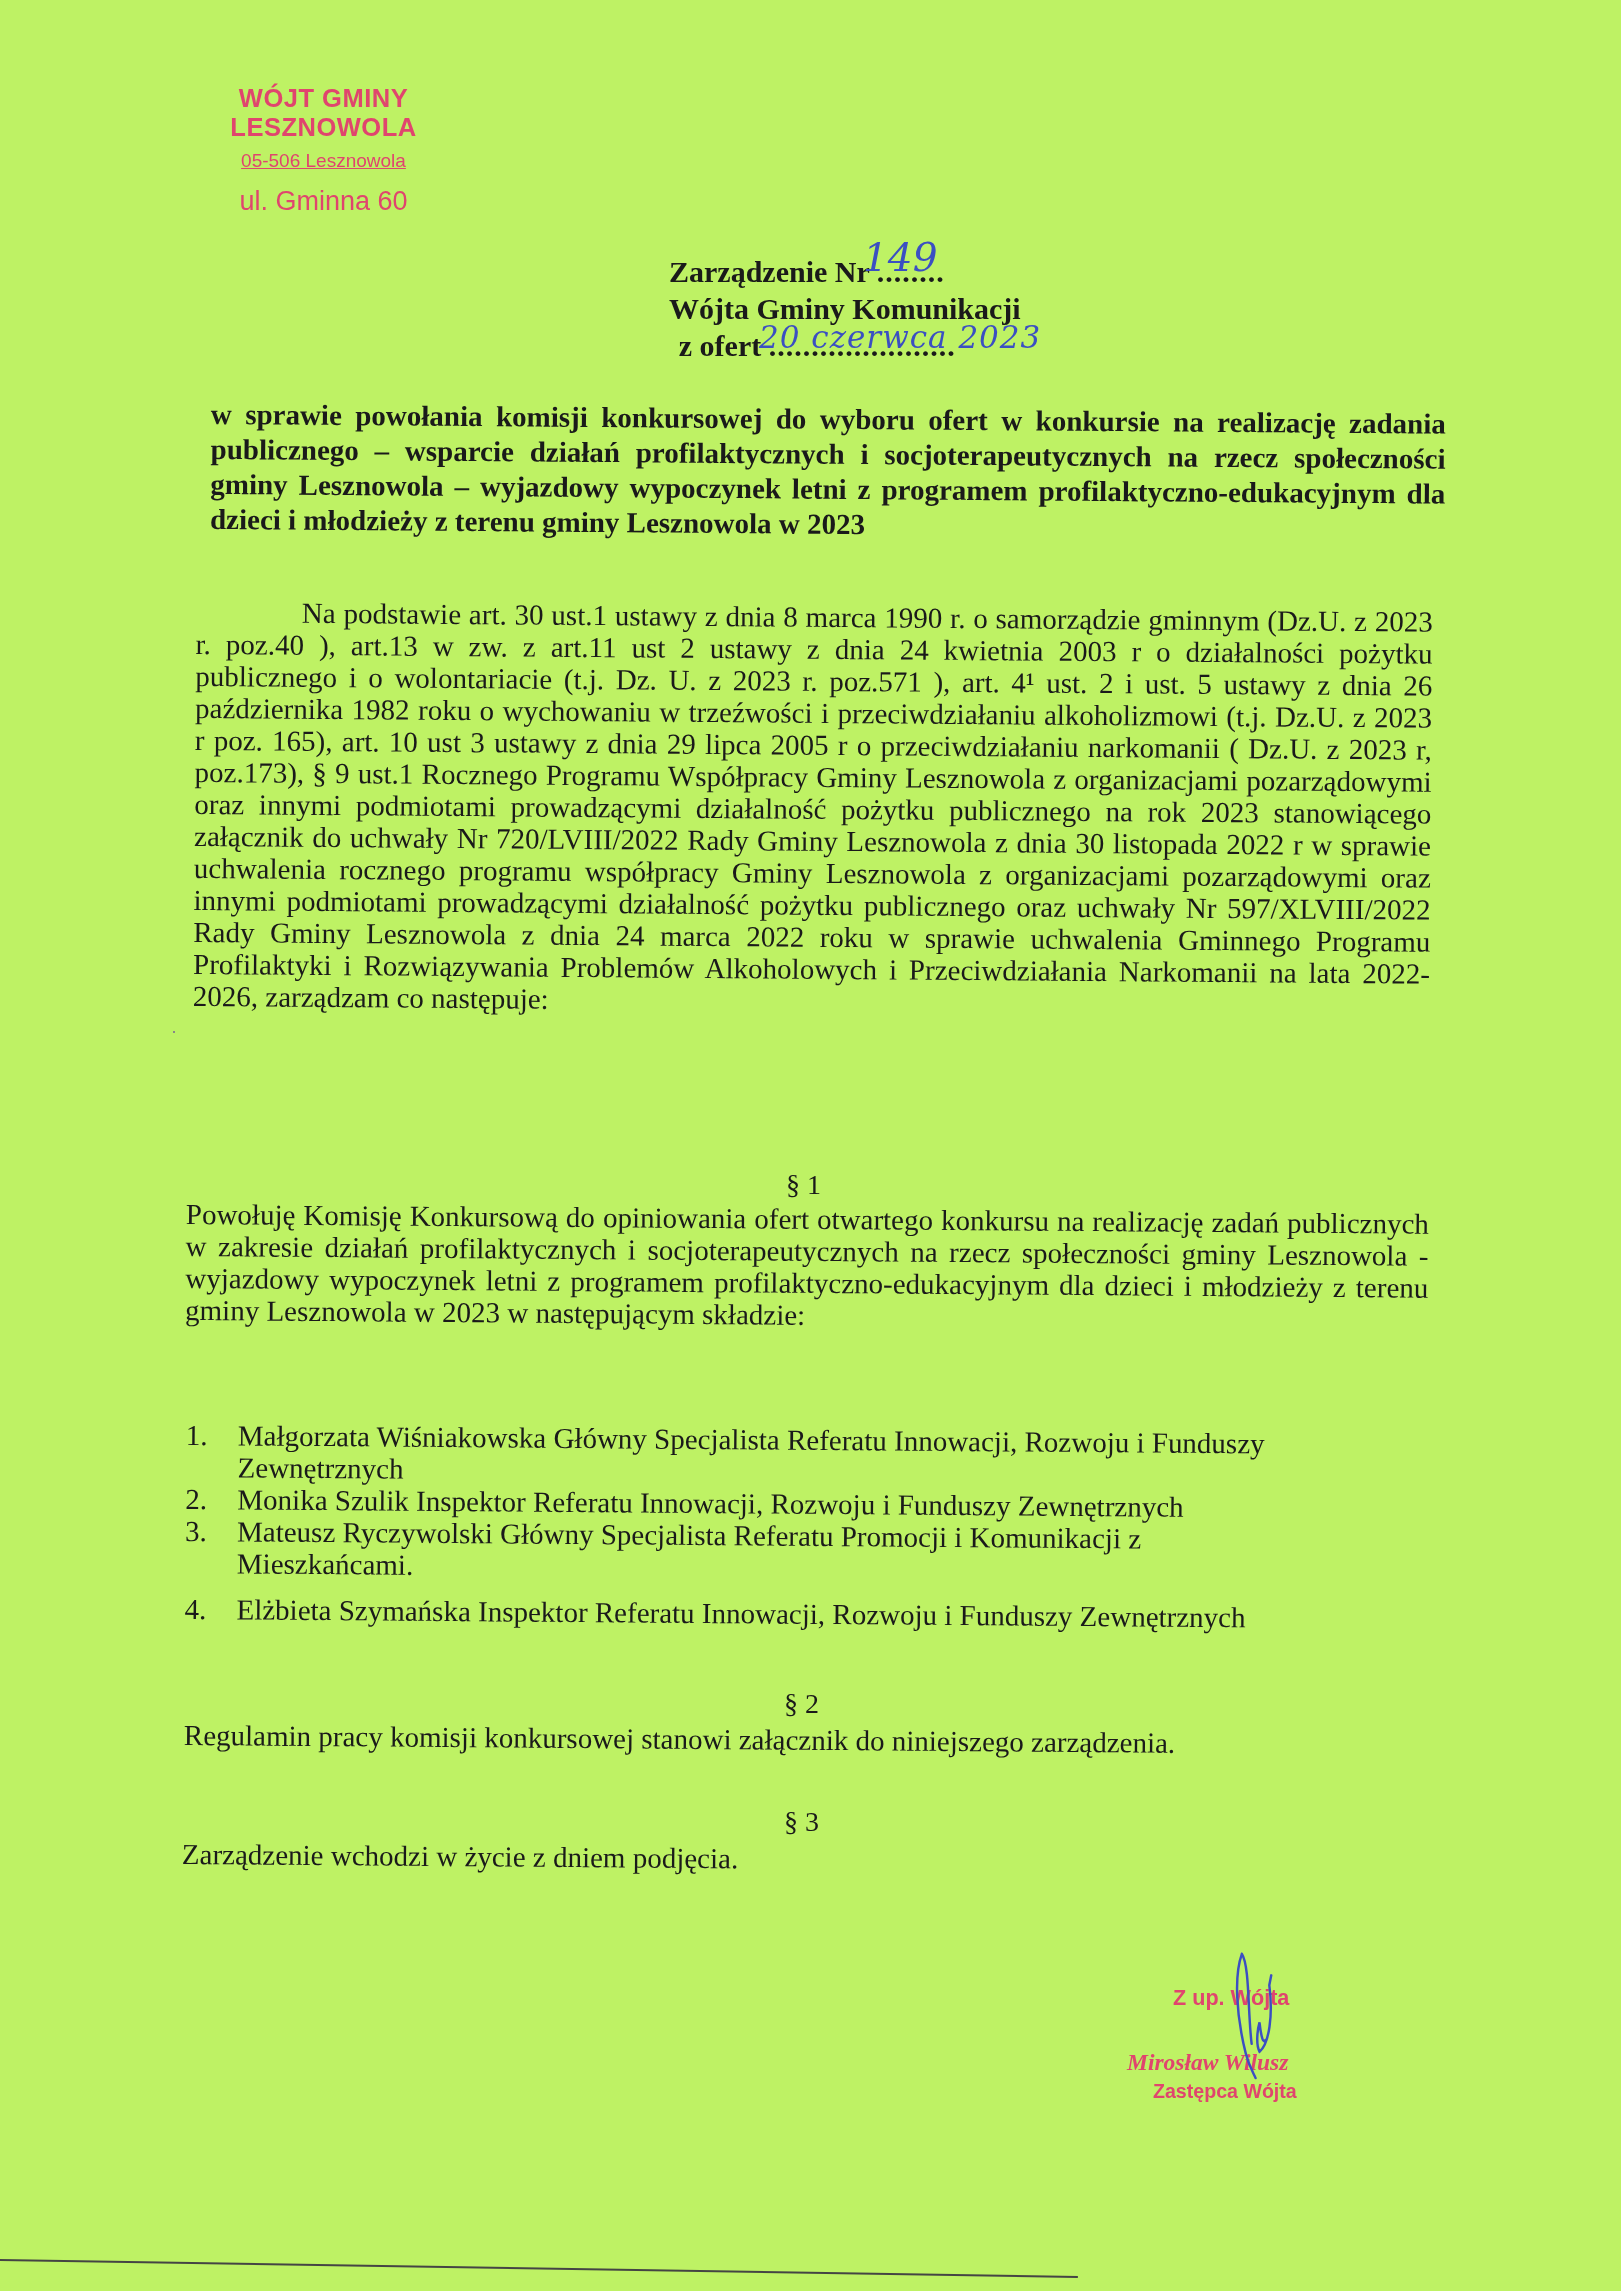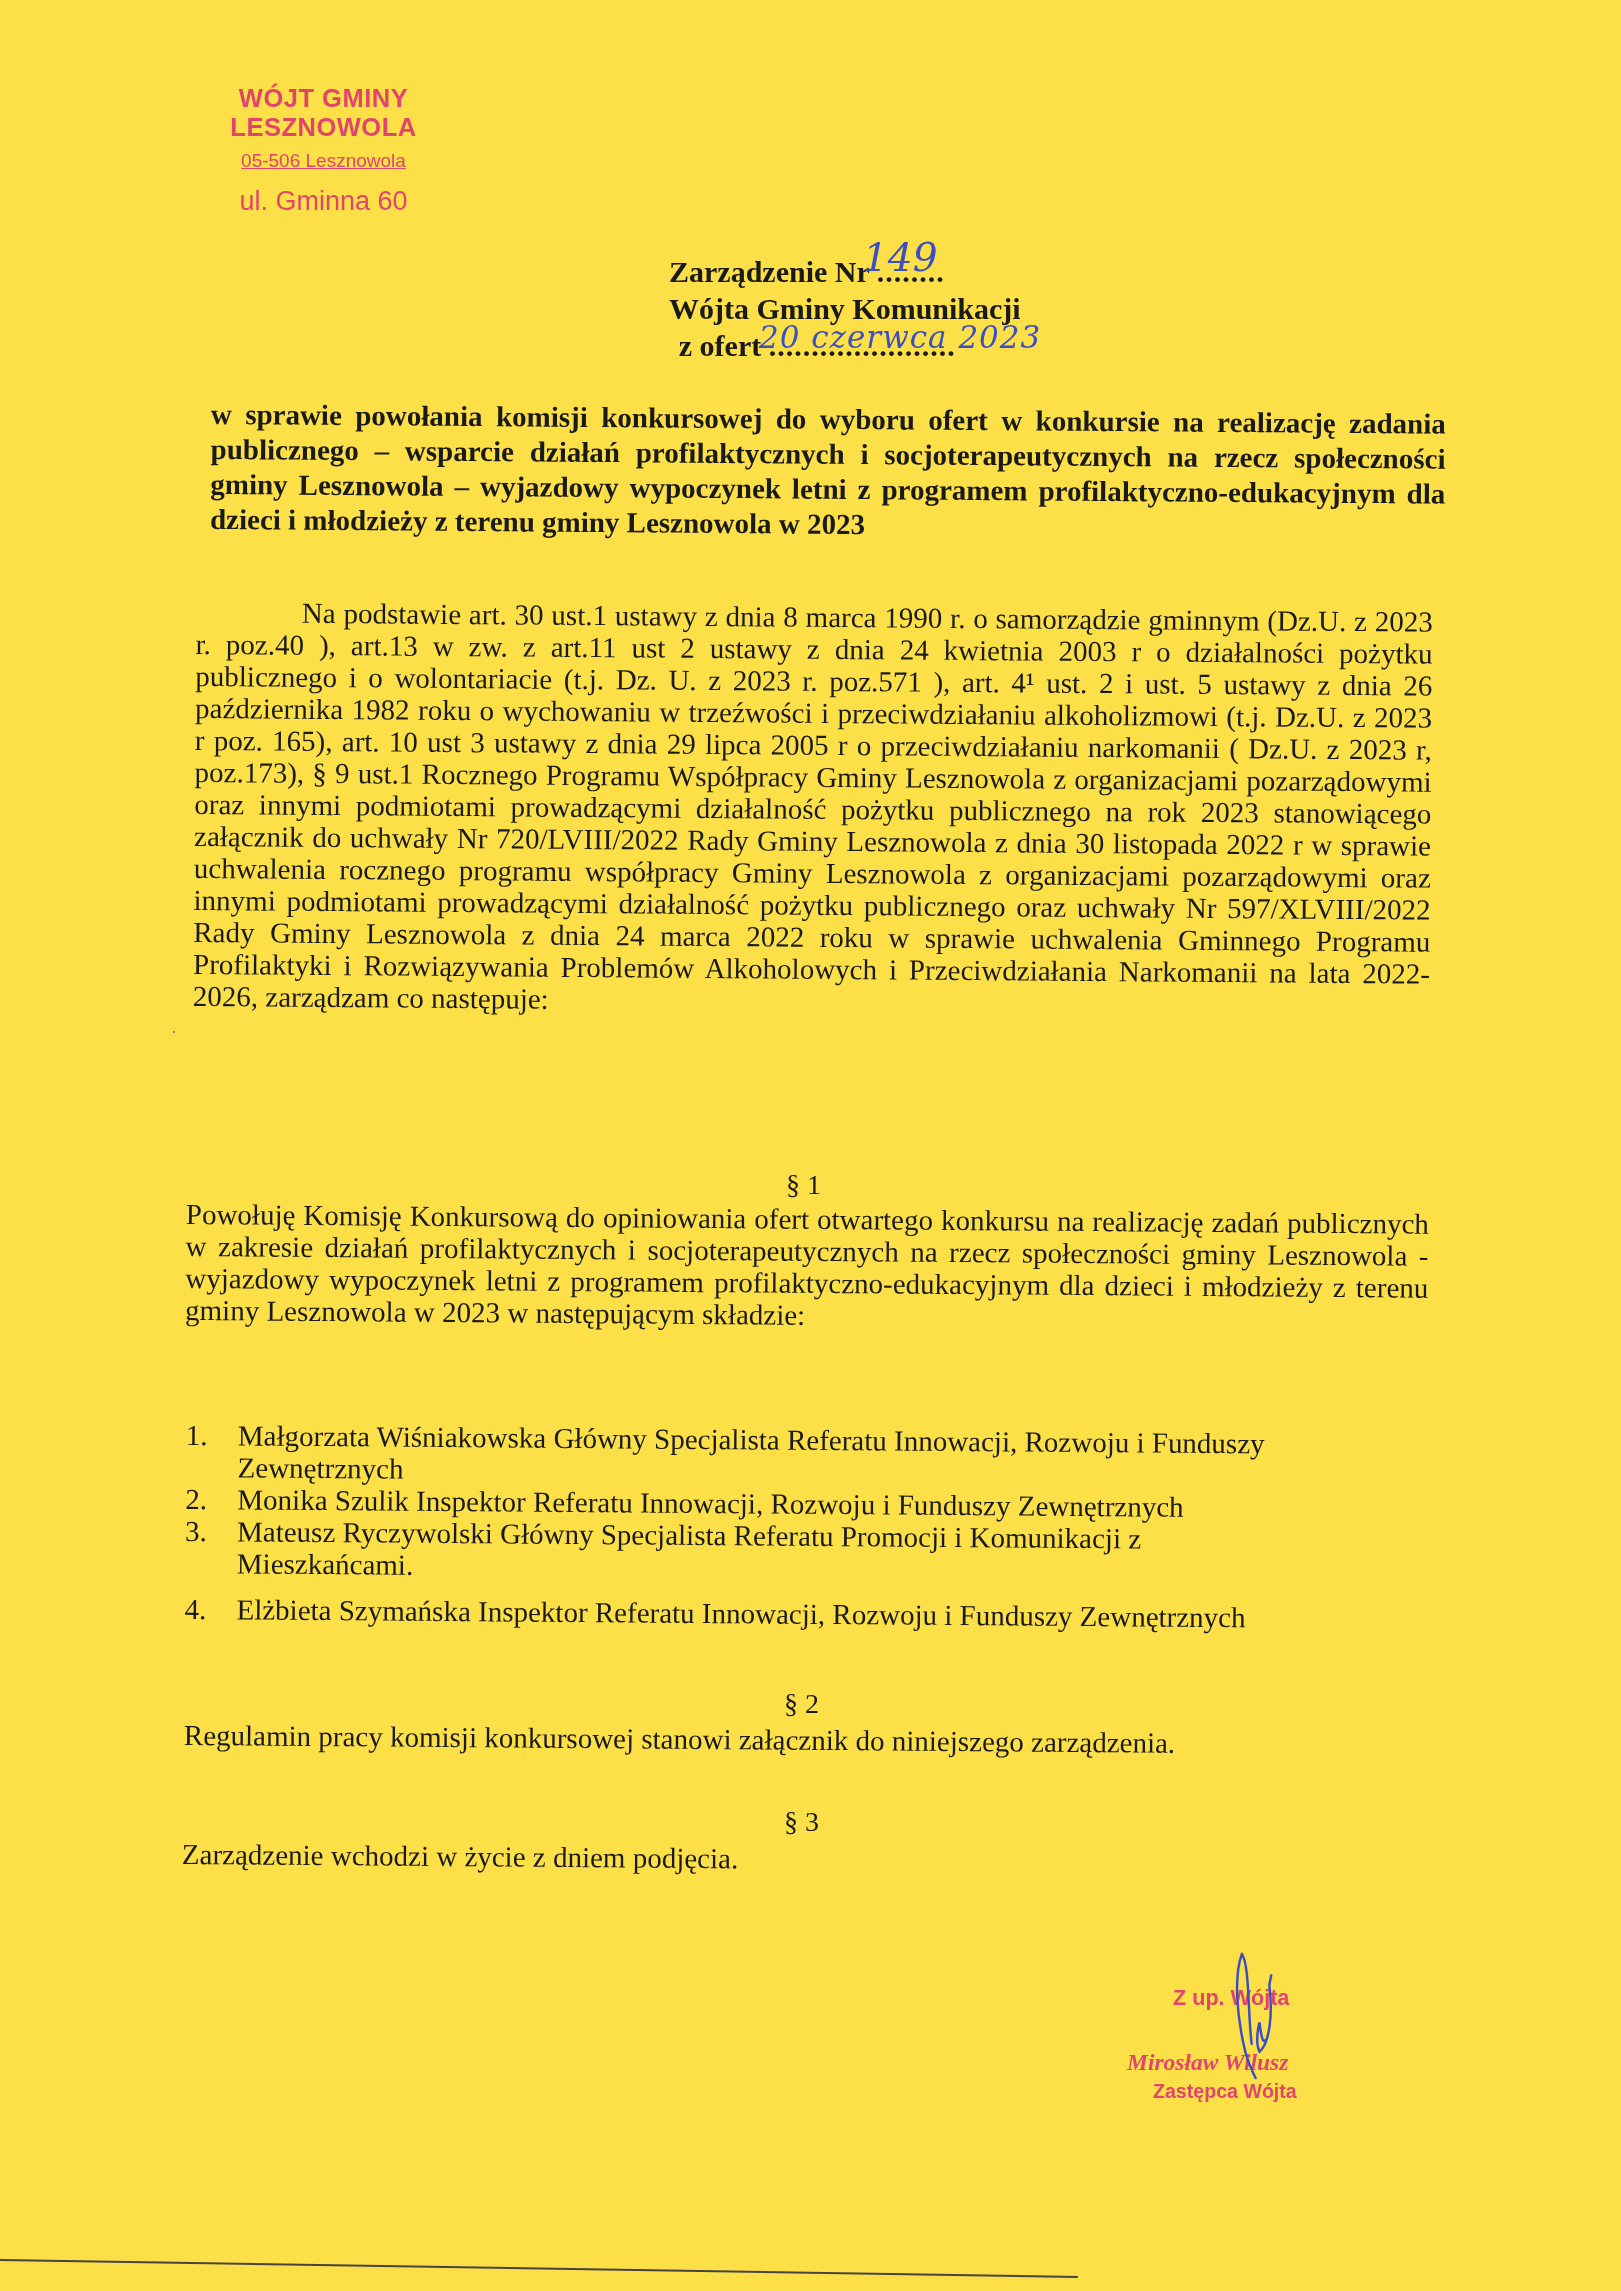--- a/index.html
+++ b/index.html
@@ -4,7 +4,7 @@
 <style>
   html, body { margin: 0; padding: 0; background: #ffffff; }
   body { width: 1621px; height: 2292px; position: relative; overflow: hidden; }
-  .page { position: absolute; inset: 0; background: #fde047; }
+  .page { position: absolute; inset: 0; background: #bef264; }
   .serif { font-family: "Liberation Serif", "DejaVu Serif", serif; color: #1a1a1a; }
   .stamp { position: absolute; font-family: "Liberation Sans", "DejaVu Sans", sans-serif; color: #e0456e; }
   .stamp-header { left: 147px; top: 84px; width: 353px; text-align: center; }

